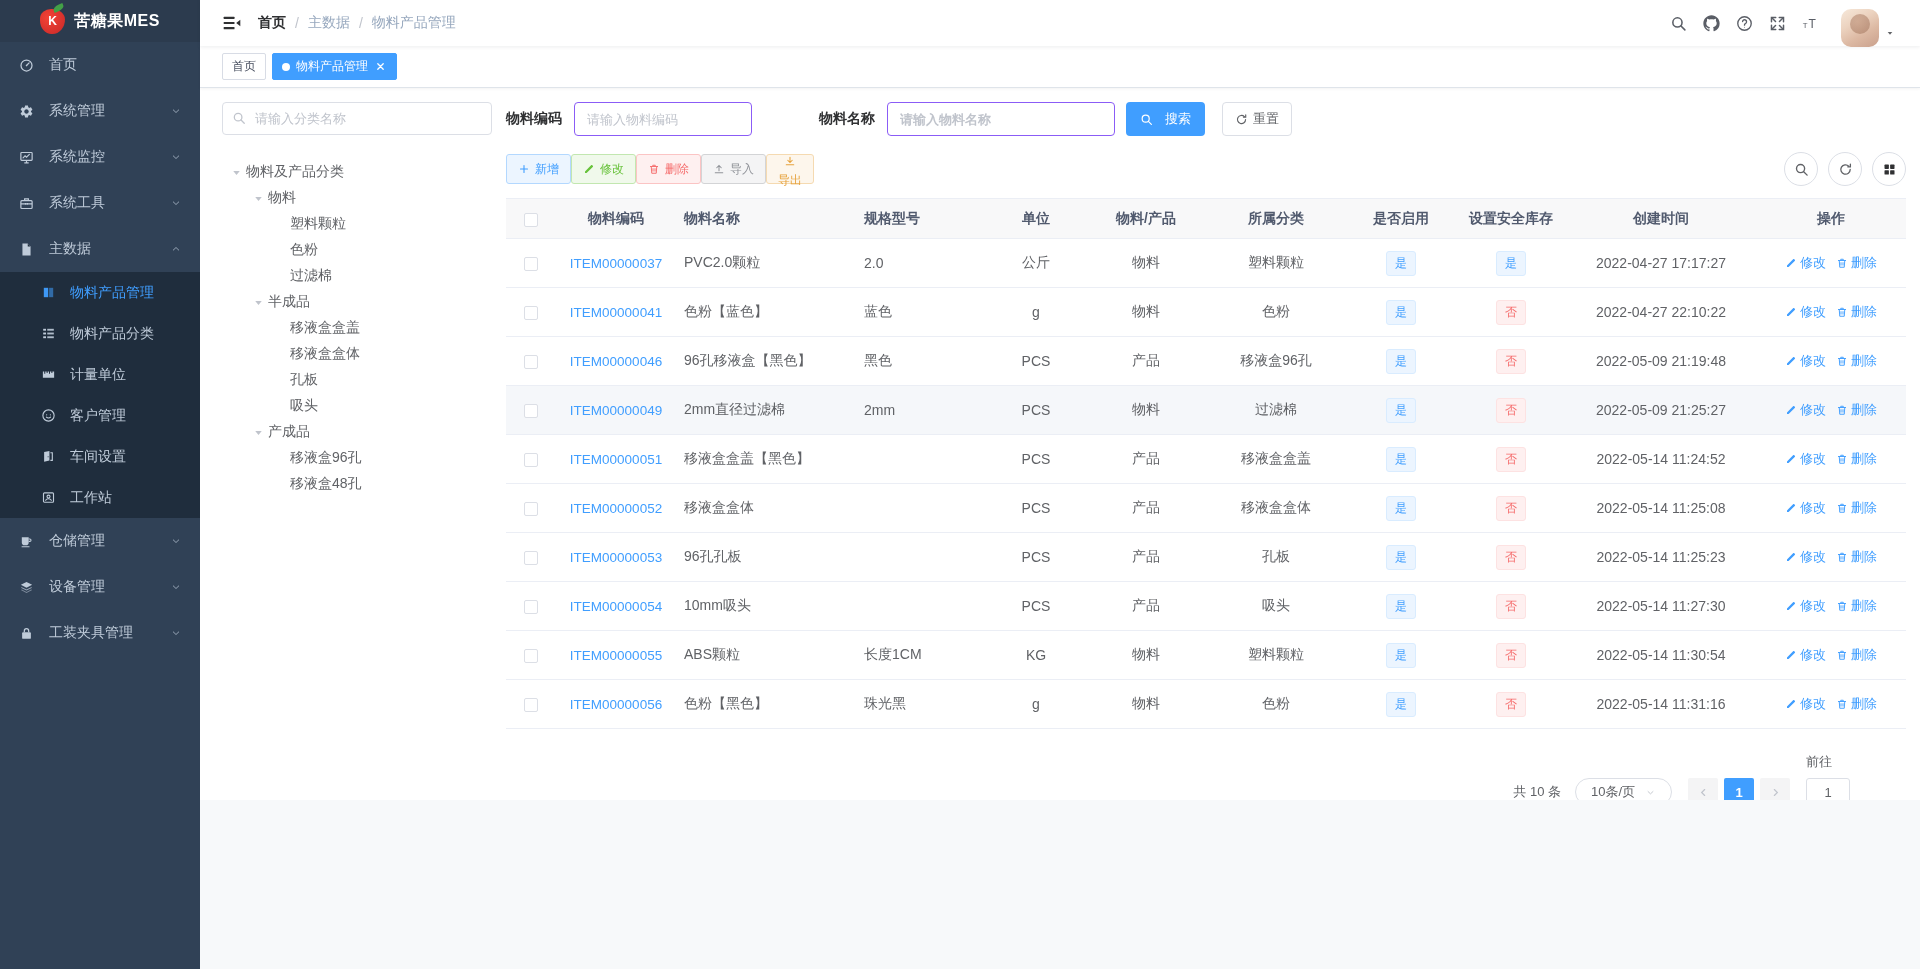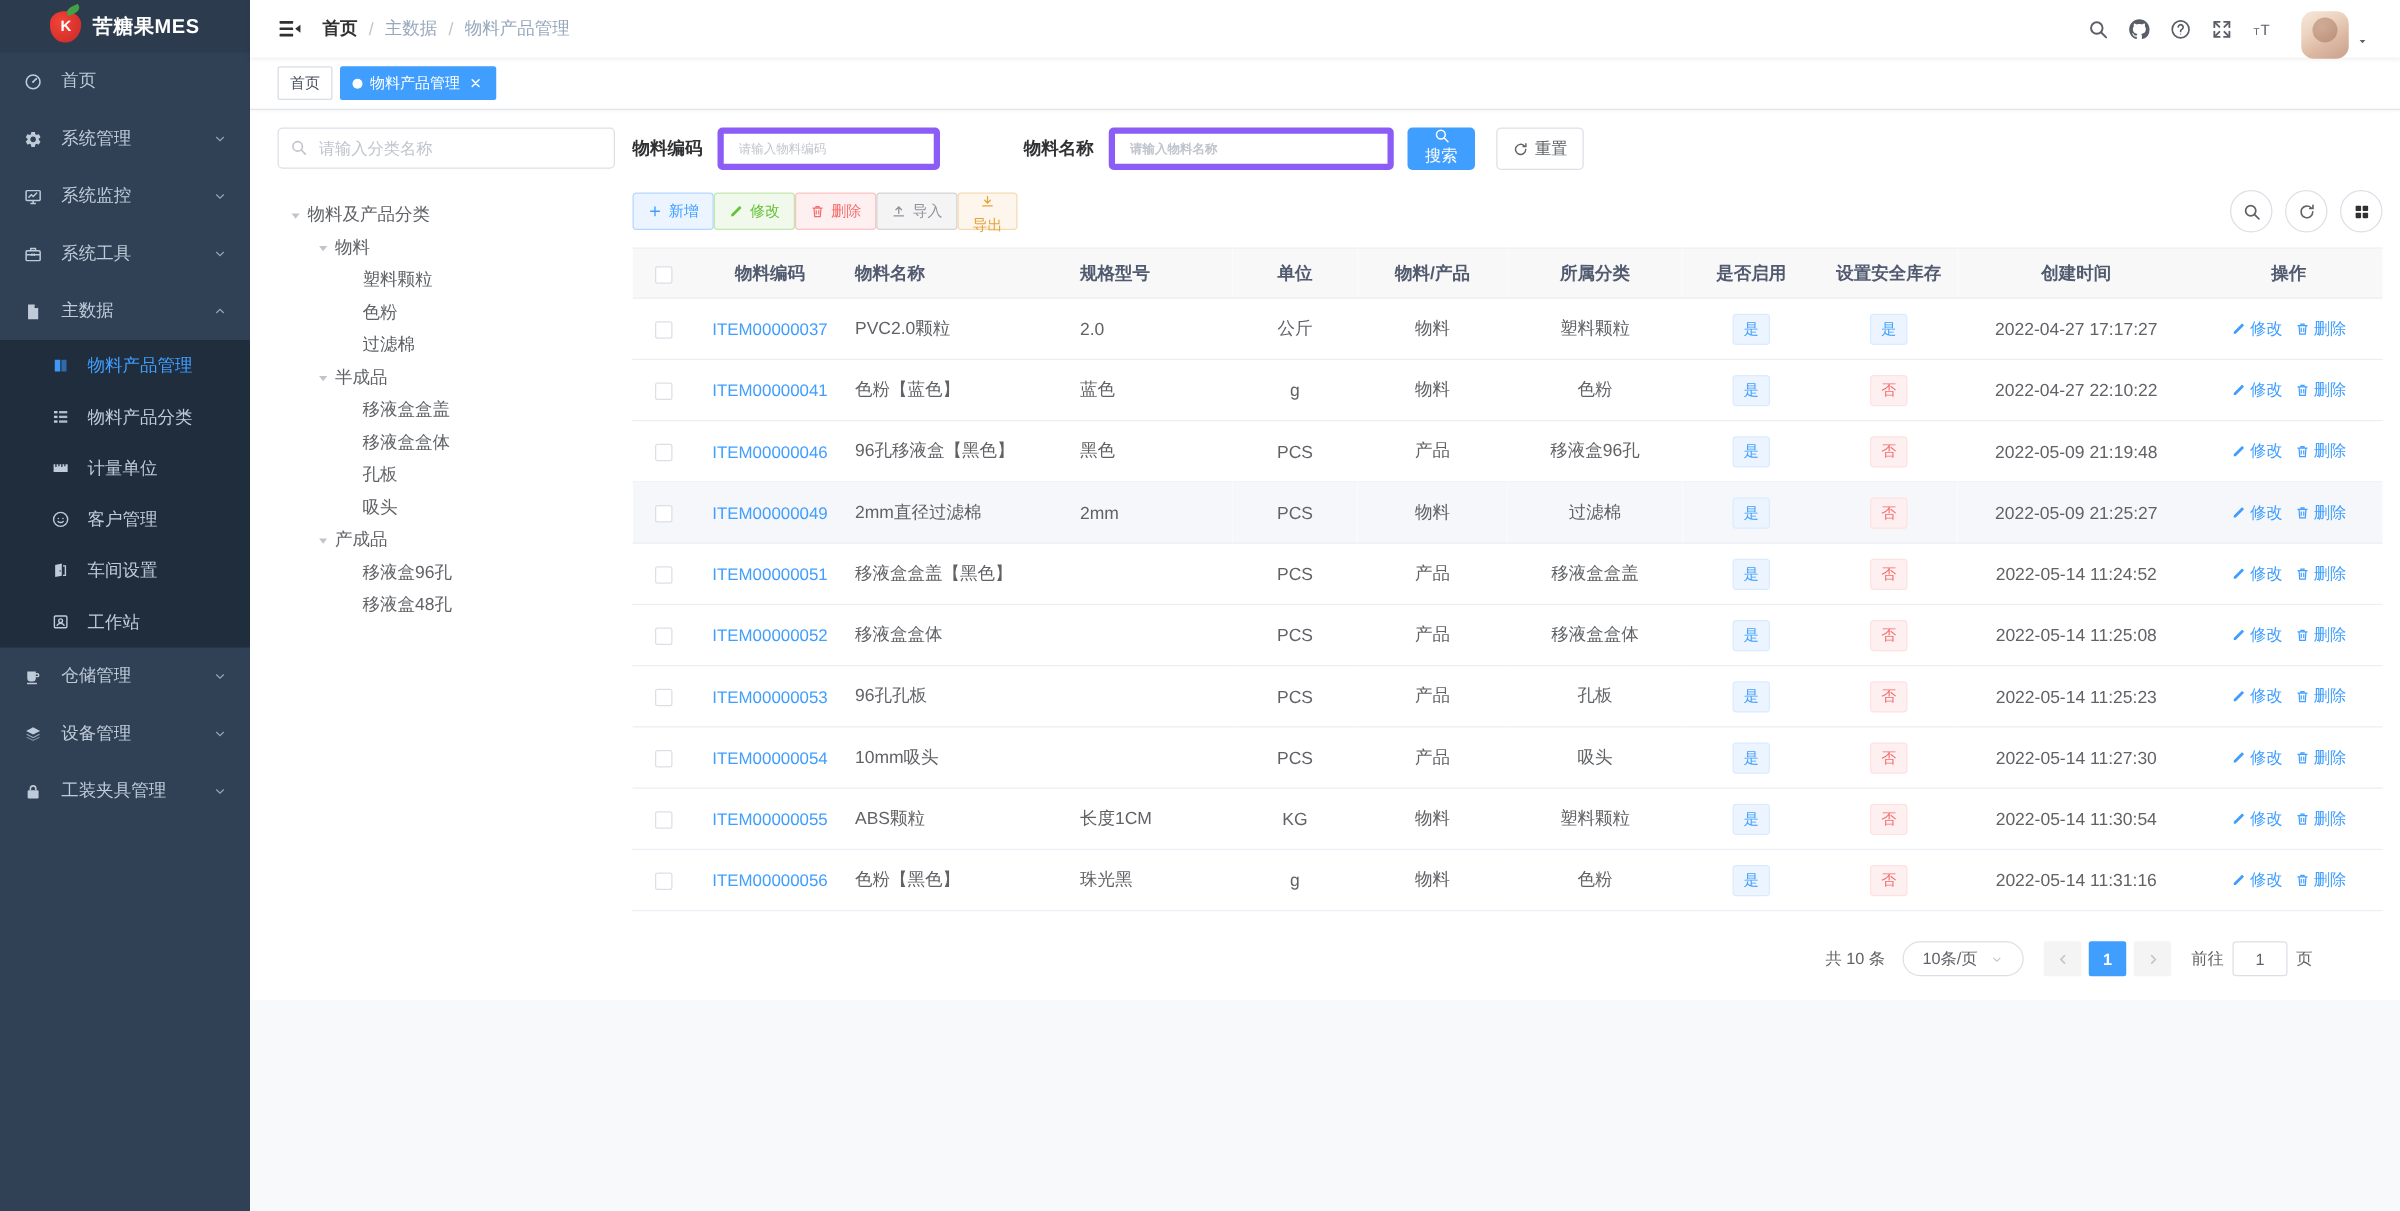--- a/index.html
+++ b/index.html
@@ -78,7 +78,7 @@
 .table-panel { flex:1; min-width:0; }
 .filter-bar { display:flex; align-items:center; height:34px; }
 .f-label { font-size:14px; font-weight:700; color:#303133; margin-right:12px; white-space:nowrap; }
-.f-input { height:34px; border:5px solid #8b5cf6; border-radius:4px; padding:0 12px; font-size:10px; color:#606266;
+.f-input { height:34px; border:1px solid #8b5cf6; border-radius:4px; padding:0 12px; font-size:13px; color:#606266;
   outline:none; font-family:inherit; }
 .f-input.w1 { width:178px; }
 .f-input.w2 { width:228px;font-weight:bold; }

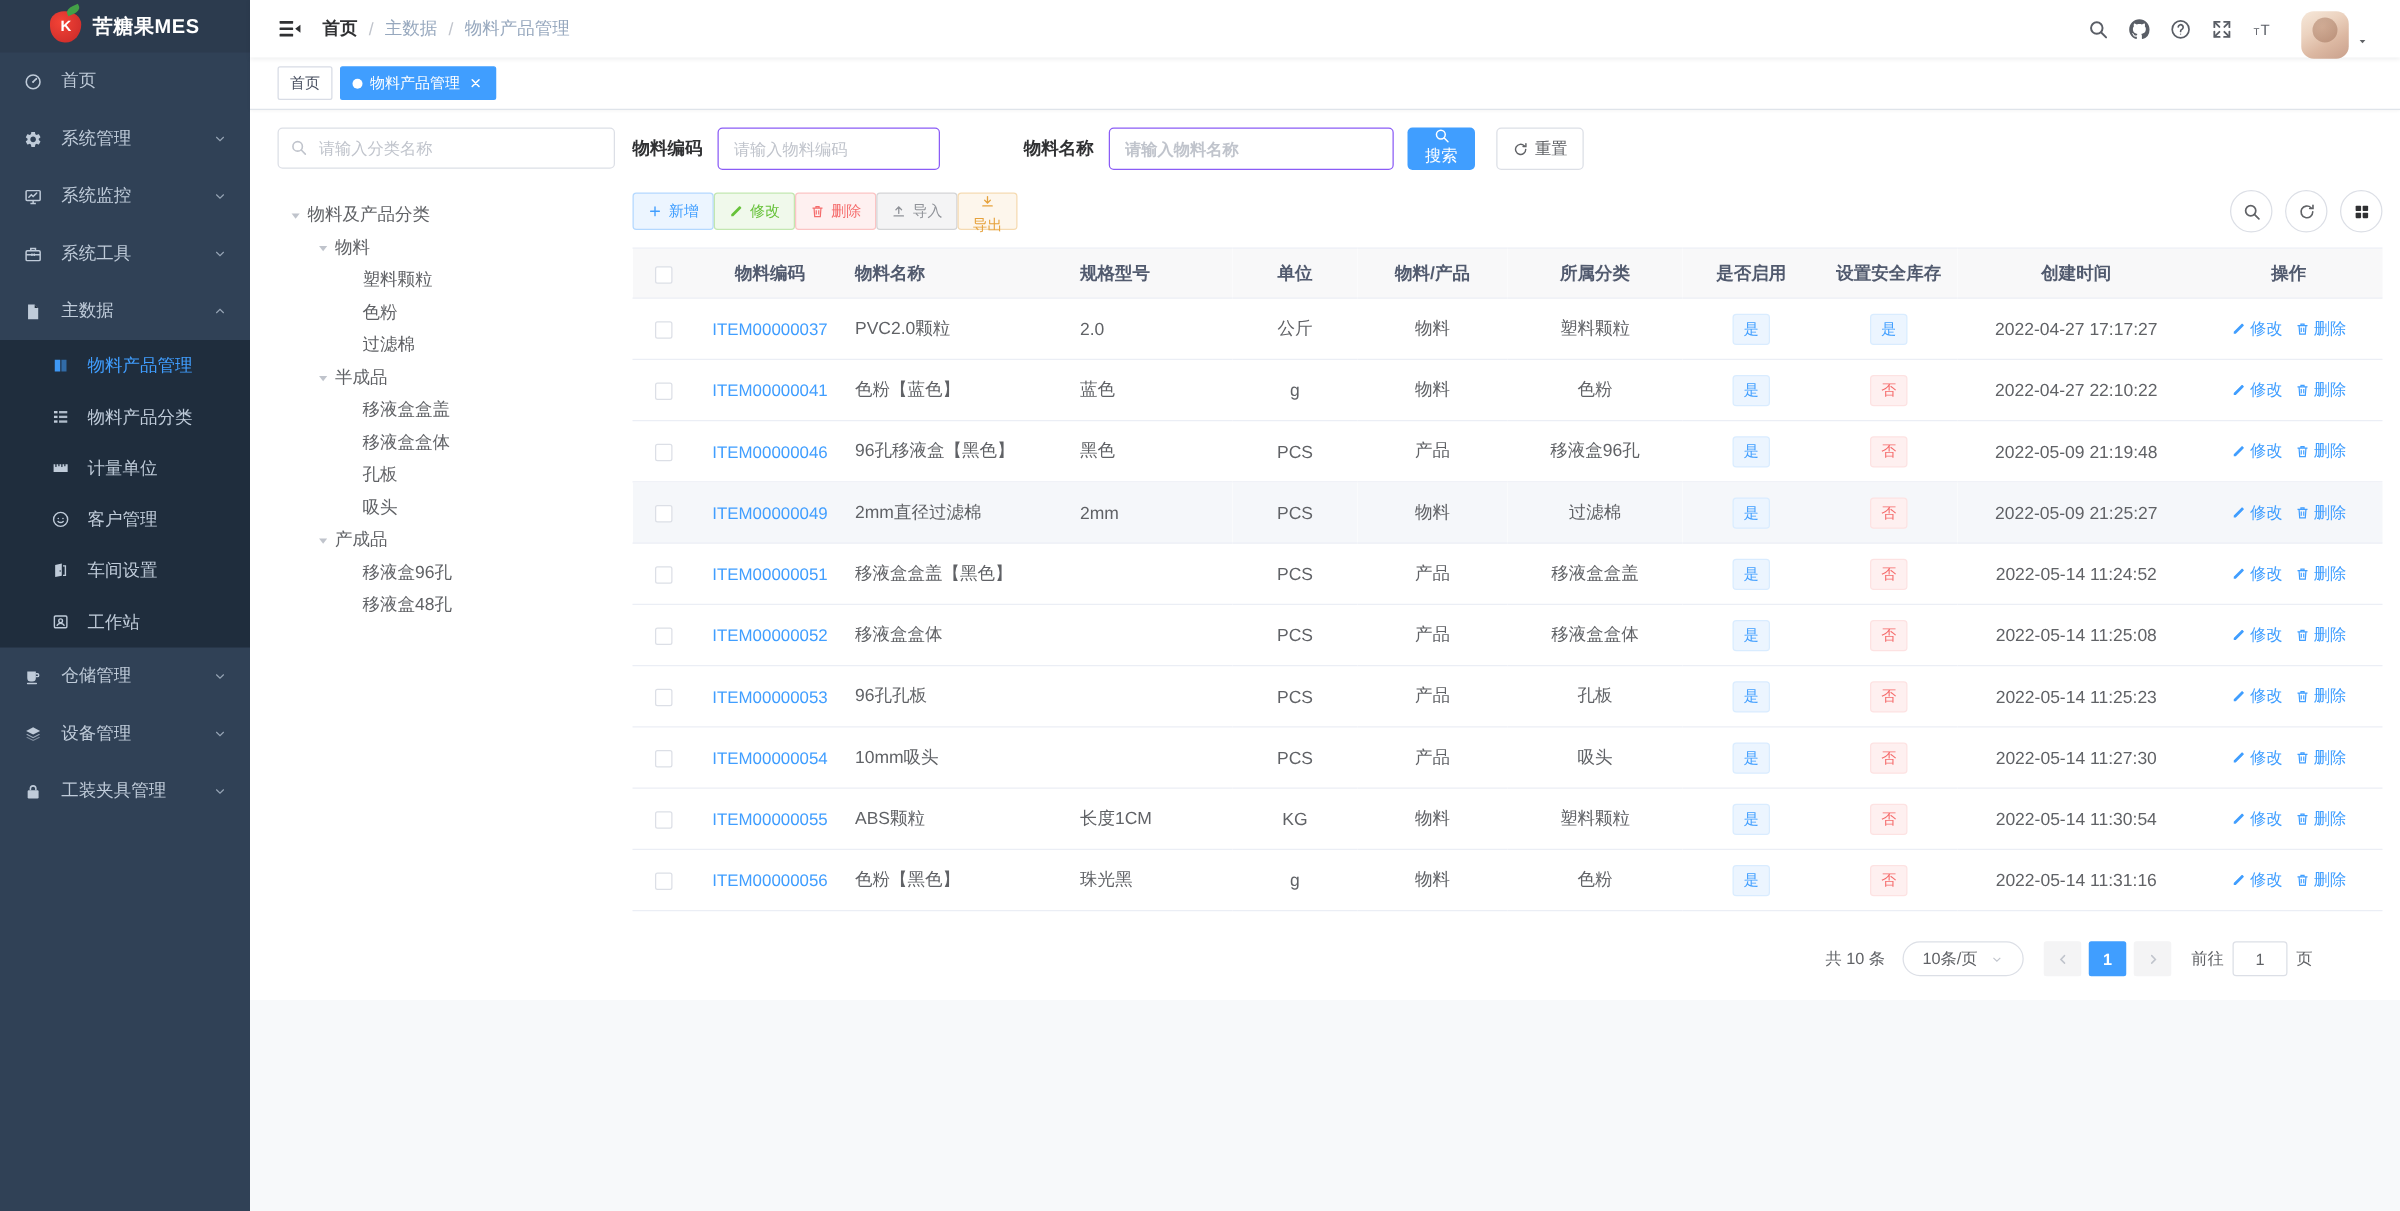--- a/index.html
+++ b/index.html
@@ -84,7 +84,7 @@
 .f-input.w2 { width:228px;font-weight:bold; }
 .gap2 { margin-left:67px; }
 .btn-search { margin-left:11px; height:34px; padding:0 14px; background:#409eff; color:#fff; border:none; border-radius:4px;
-  font-size:13px; display:inline-flex; align-items:center; gap:1px; cursor:pointer; font-family:inherit;flex-direction:column; }
+  font-size:13px; display:inline-flex; align-items:center; gap:12px; cursor:pointer; font-family:inherit; }
 .btn-search .icon, .btn-reset .icon { width:13px; height:13px; }
 .btn-reset { margin-left:17px; height:34px; padding:0 12px; background:#fff; color:#606266; border:1px solid #dcdfe6;
   border-radius:4px; font-size:13px; display:inline-flex; align-items:center; gap:5px; cursor:pointer; font-family:inherit; }

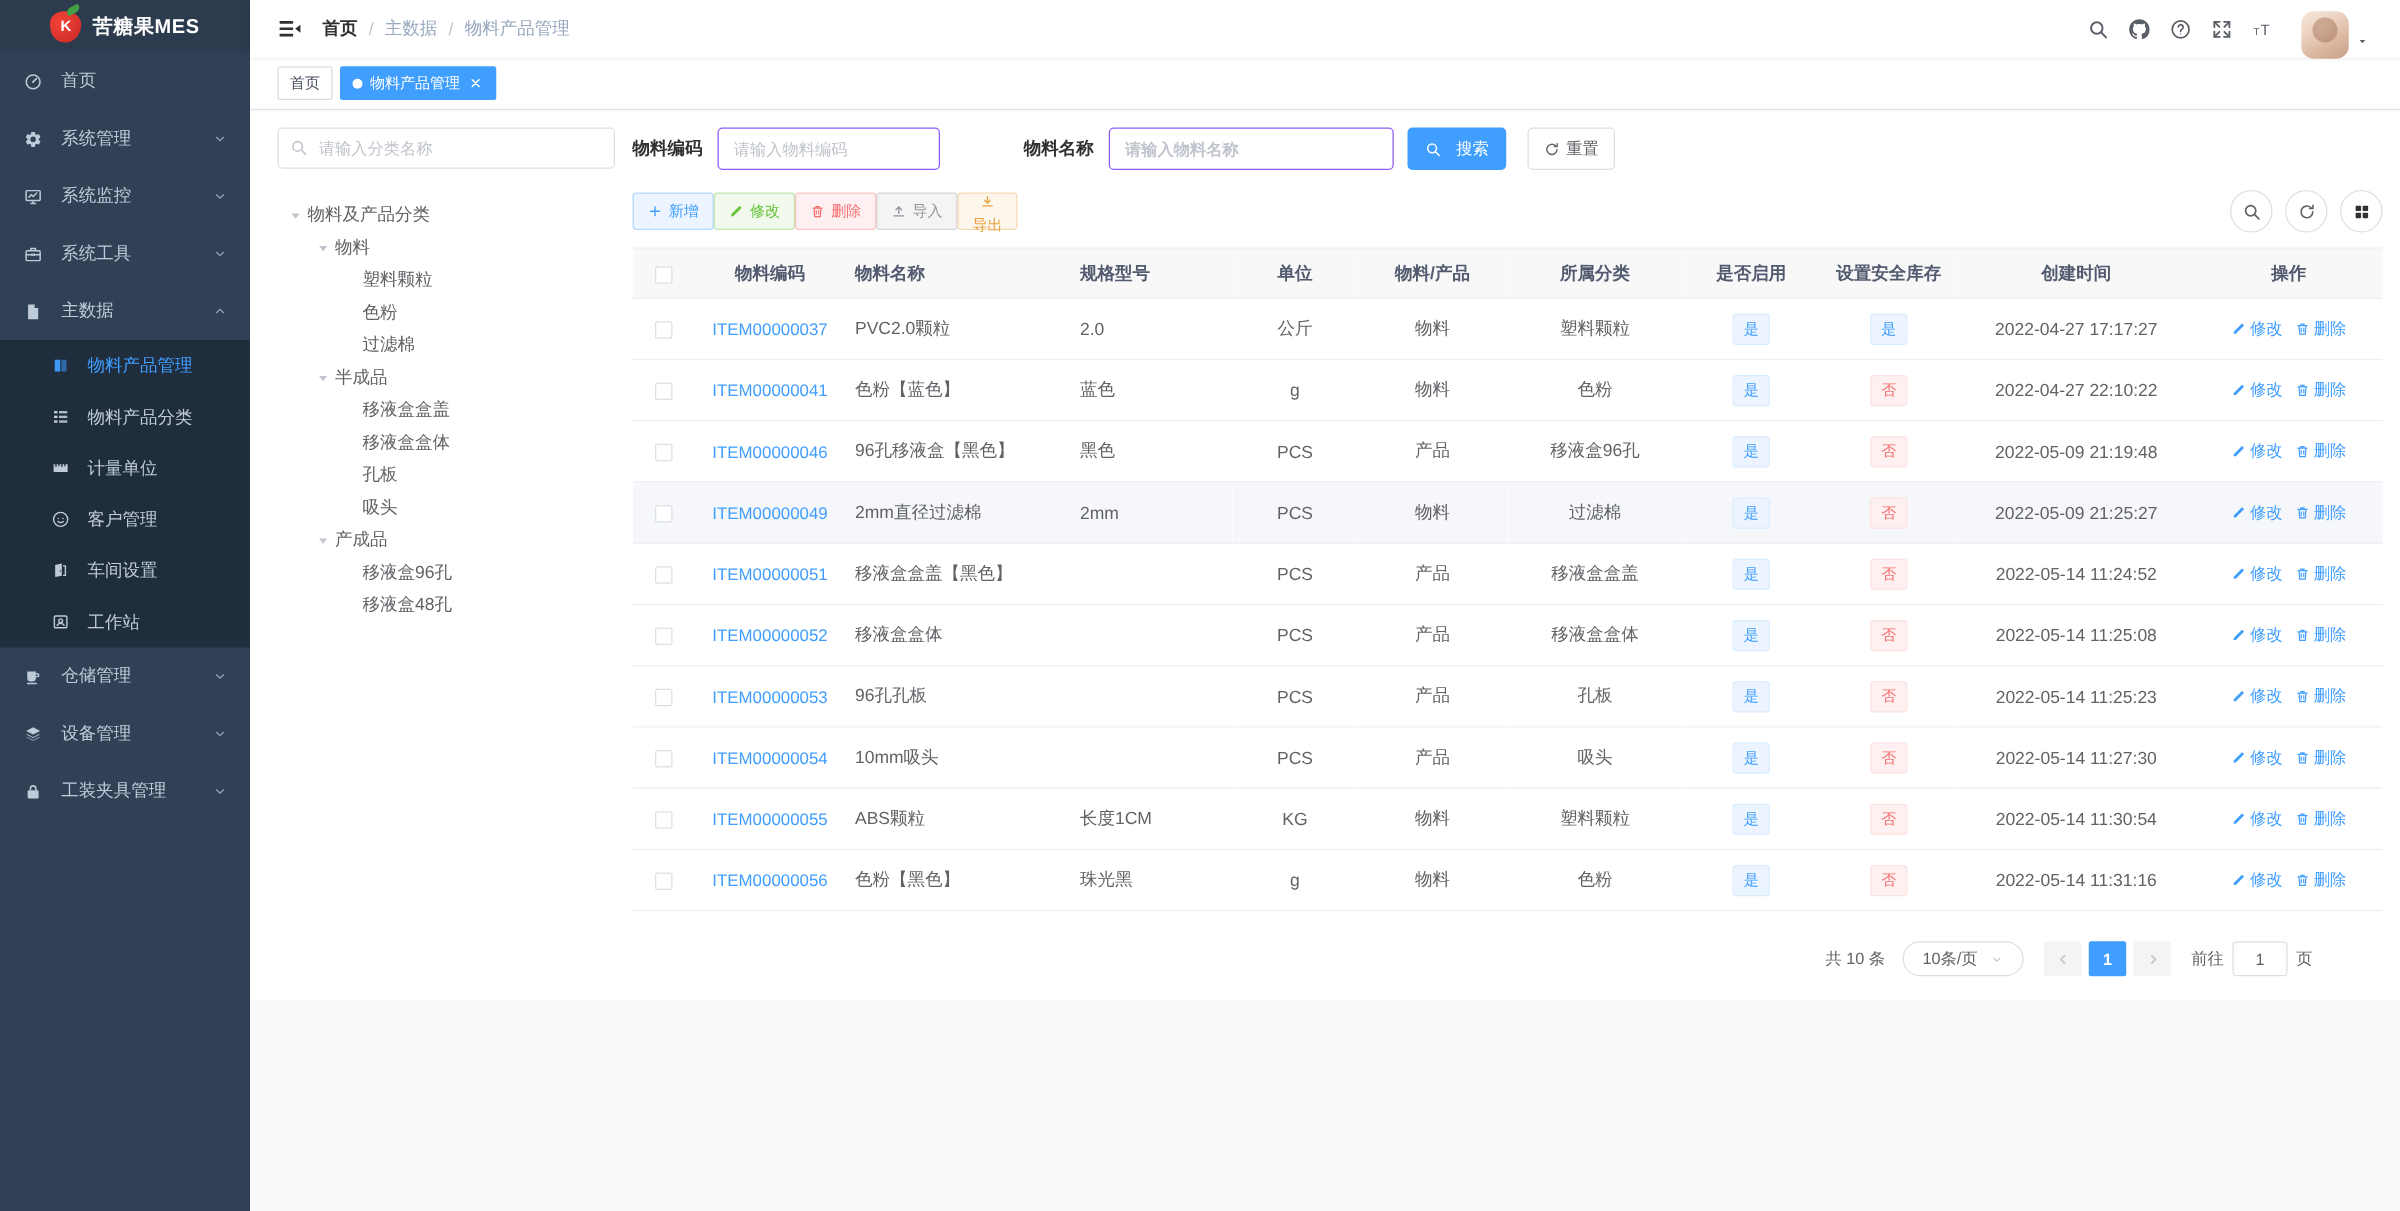--- a/index.html
+++ b/index.html
@@ -131,7 +131,7 @@
 .pg-btn .icon { width:11px; height:11px; }
 .pg-page { min-width:30px; height:28px; background:#409eff; color:#fff; border:none; border-radius:2px; font-size:13px;
   margin:0 6px; cursor:pointer; font-weight:600; font-family:inherit; }
-.pg-goto { margin-left:16px; display:flex; align-items:center; gap:7px; }
+.pg-goto { margin-left:16px; display:flex; gap:7px;flex-direction:column; }
 .pg-input { width:44px; height:28px; border:1px solid #dcdfe6; border-radius:3px; text-align:center; font-size:13px;
   color:#606266; outline:none; font-family:inherit; }
 </style>

